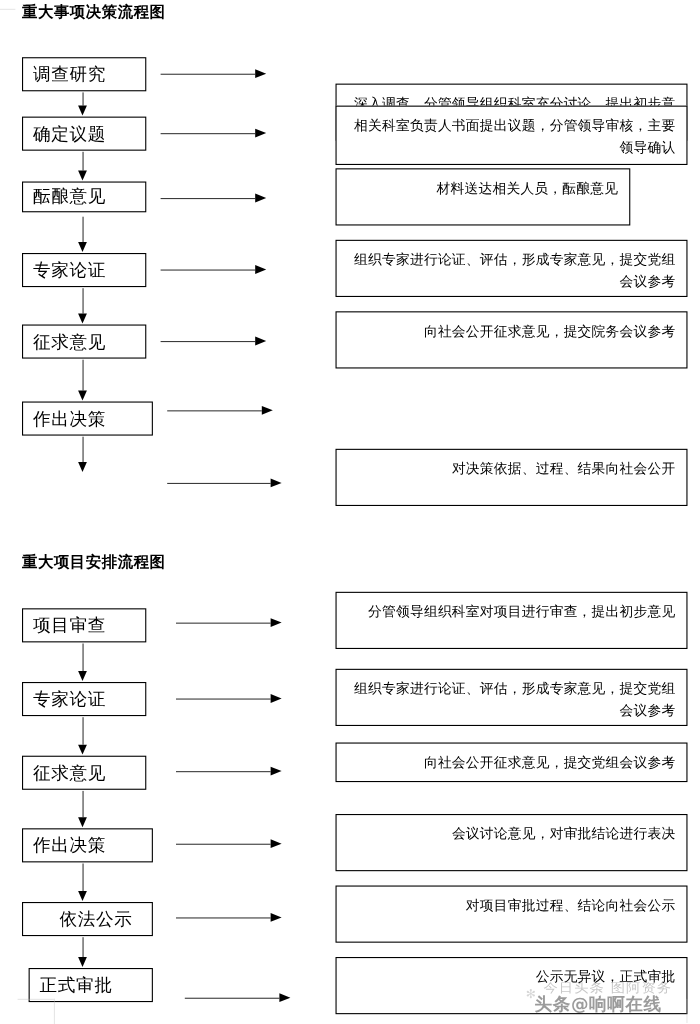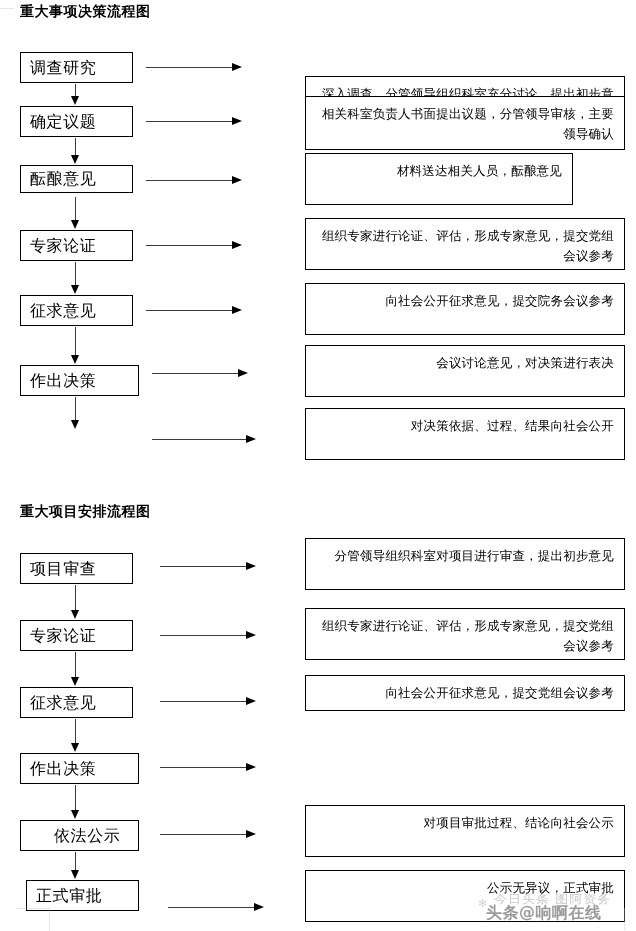--- a/index.html
+++ b/index.html
@@ -266,9 +266,6 @@
   <div class="desc-box" style="left:305px; top:283px; width:320px; height:52px;">
     <span class="desc-text">向社会公开征求意见，提交院务会议参考</span>
   </div>
-  <div class="desc-box" style="left:305px; top:345px; width:320px; height:52px;">
-    <span class="desc-text">会议讨论意见，对决策进行表决</span>
-  </div>
   <div class="desc-box" style="left:305px; top:408px; width:320px; height:52px;">
     <span class="desc-text">对决策依据、过程、结果向社会公开</span>
   </div>

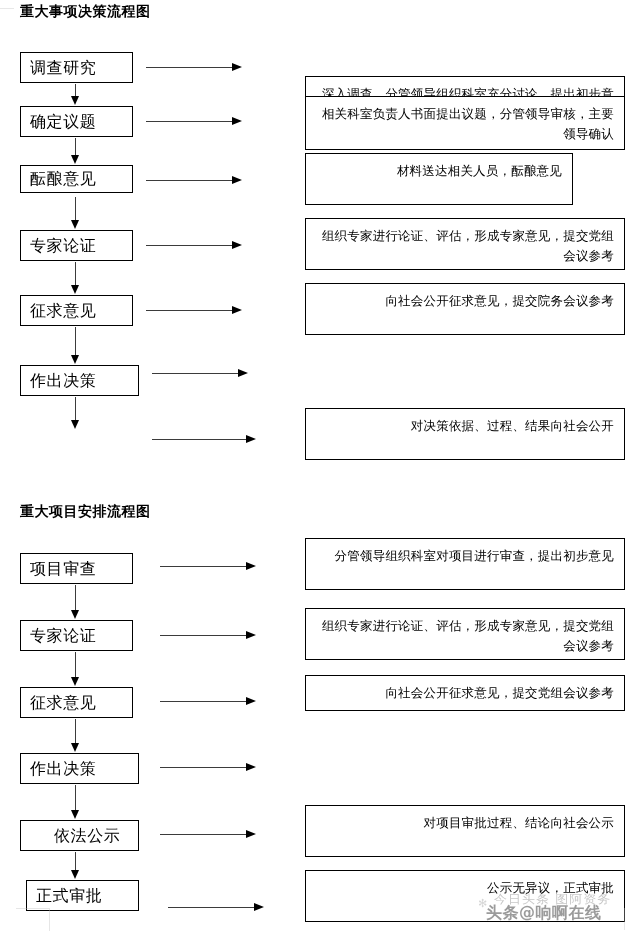--- a/index.html
+++ b/index.html
@@ -346,6 +346,9 @@
   <div class="desc-box" style="left:305px; top:675px; width:320px; height:36px;">
     <span class="desc-text">向社会公开征求意见，提交党组会议参考</span>
   </div>
+  <div class="desc-box" style="left:305px; top:740px; width:320px; height:52px;">
+    <span class="desc-text">会议讨论意见，对审批结论进行表决</span>
+  </div>
   <div class="desc-box" style="left:305px; top:805px; width:320px; height:52px;">
     <span class="desc-text">对项目审批过程、结论向社会公示</span>
   </div>

